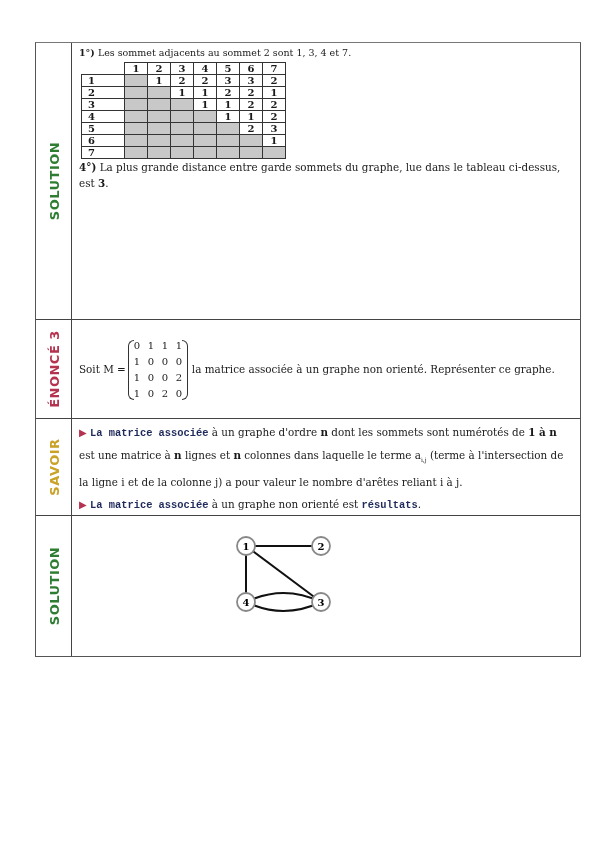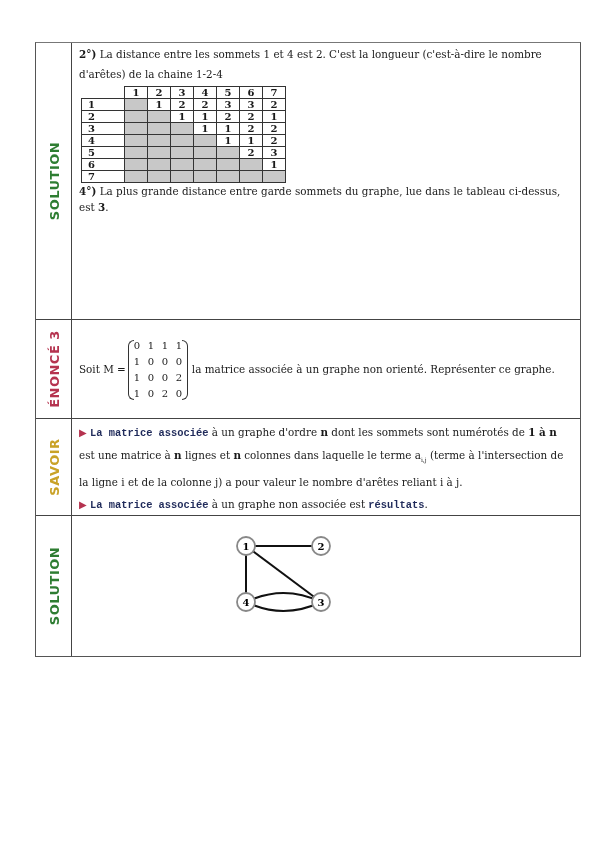--- a/index.html
+++ b/index.html
@@ -44,6 +44,9 @@
       <span class="lbl-green">SOLUTION</span>
     </div>
     <div class="content">
+      <div style="font-size:9.5px;line-height:15px;">
+        <span class="b">1°)</span><span> Les sommet adjacents au sommet 2 sont 1, 3, 4 et 7.</span>
+      </div>
       <div>
         <span class="b">2°)</span><span> La distance entre les sommets 1 et 4 est 2. C'est la longueur (c'est-à-dire le nombre d'arêtes) de la chaine 1-2-4</span>
       </div>

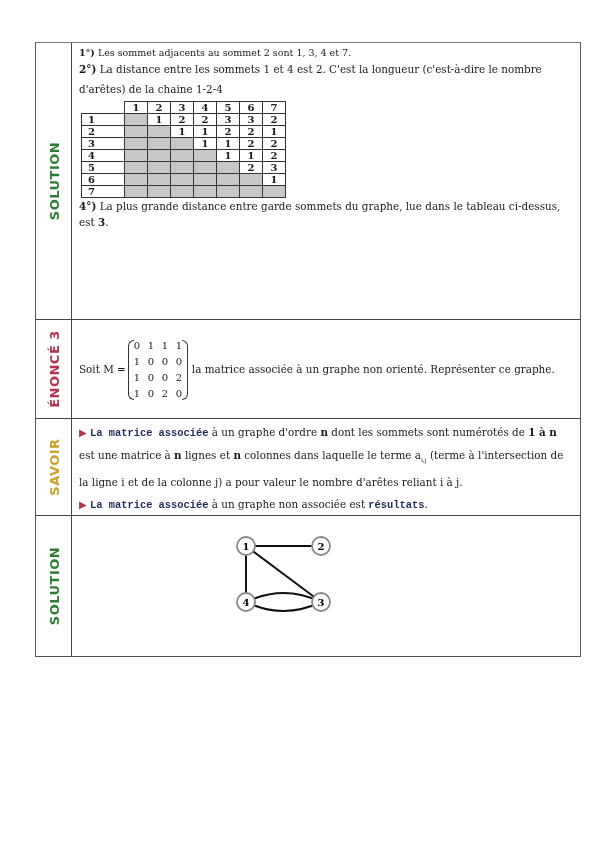--- a/index.html
+++ b/index.html
@@ -47,9 +47,6 @@
       <div style="font-size:9.5px;line-height:15px;">
         <span class="b">1°)</span><span> Les sommet adjacents au sommet 2 sont 1, 3, 4 et 7.</span>
       </div>
-      <div>
-        <span class="b">2°)</span><span> La distance entre les sommets 1 et 4 est 2. C'est la longueur (c'est-à-dire le nombre d'arêtes) de la chaine 1-2-4</span>
-      </div>
       <table class="dist">
         <tbody id="dist-body">
             <tr>

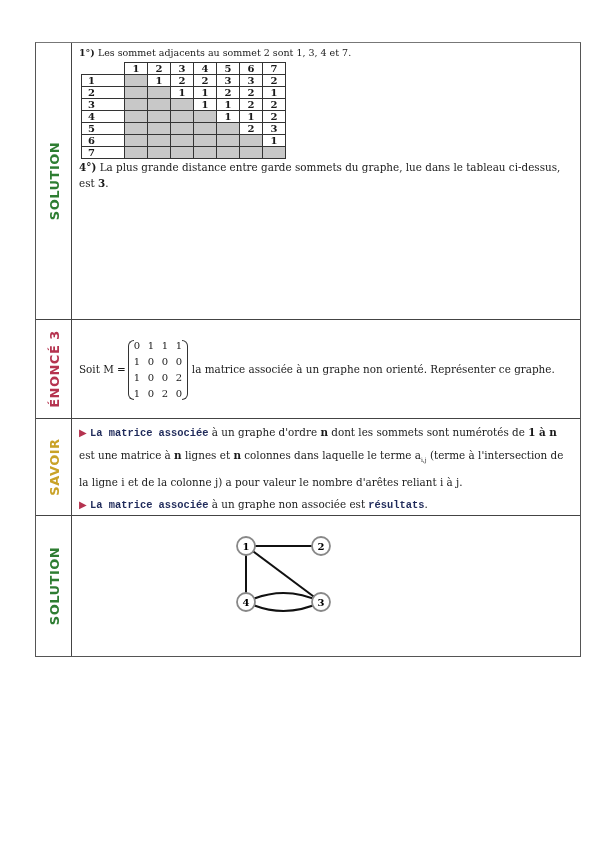--- a/index.html
+++ b/index.html
@@ -186,7 +186,7 @@
       </div>
       <div>
         <span class="arrow">▶</span>
-        <span class="b navy">La matrice associée</span><span>  à un graphe non associée est </span><span class="b navy">résultats</span><span>.</span>
+        <span class="b navy">La matrice associée</span><span>  à un graphe non orienté est </span><span class="b navy">résultats</span><span>.</span>
       </div>
     </div>
   </div>

